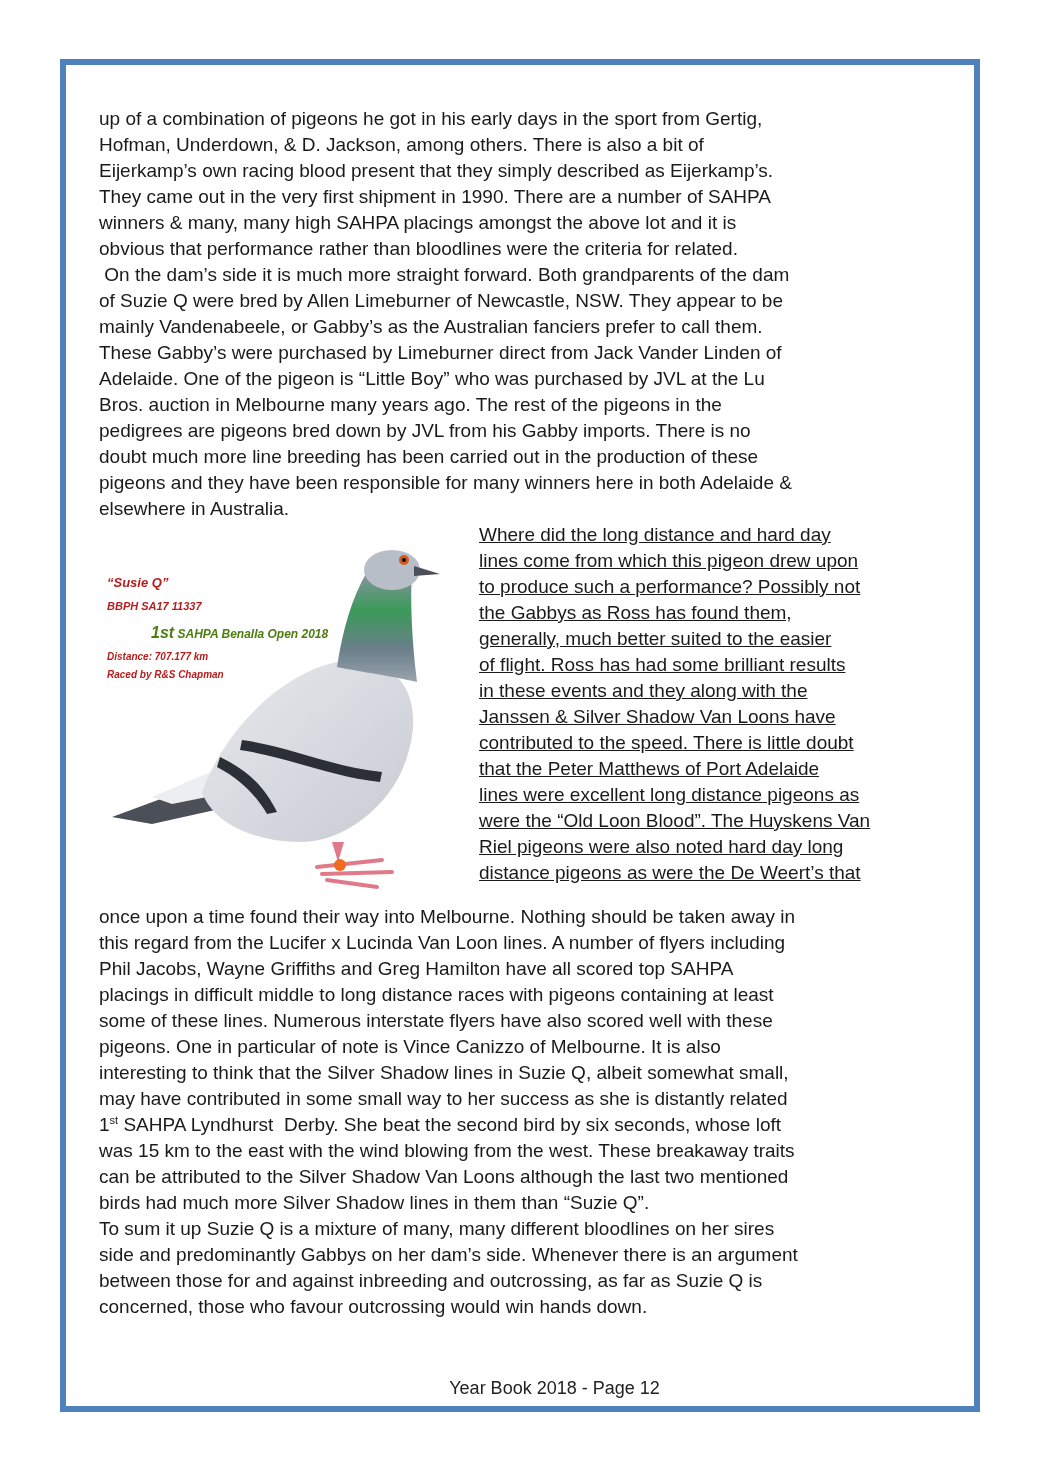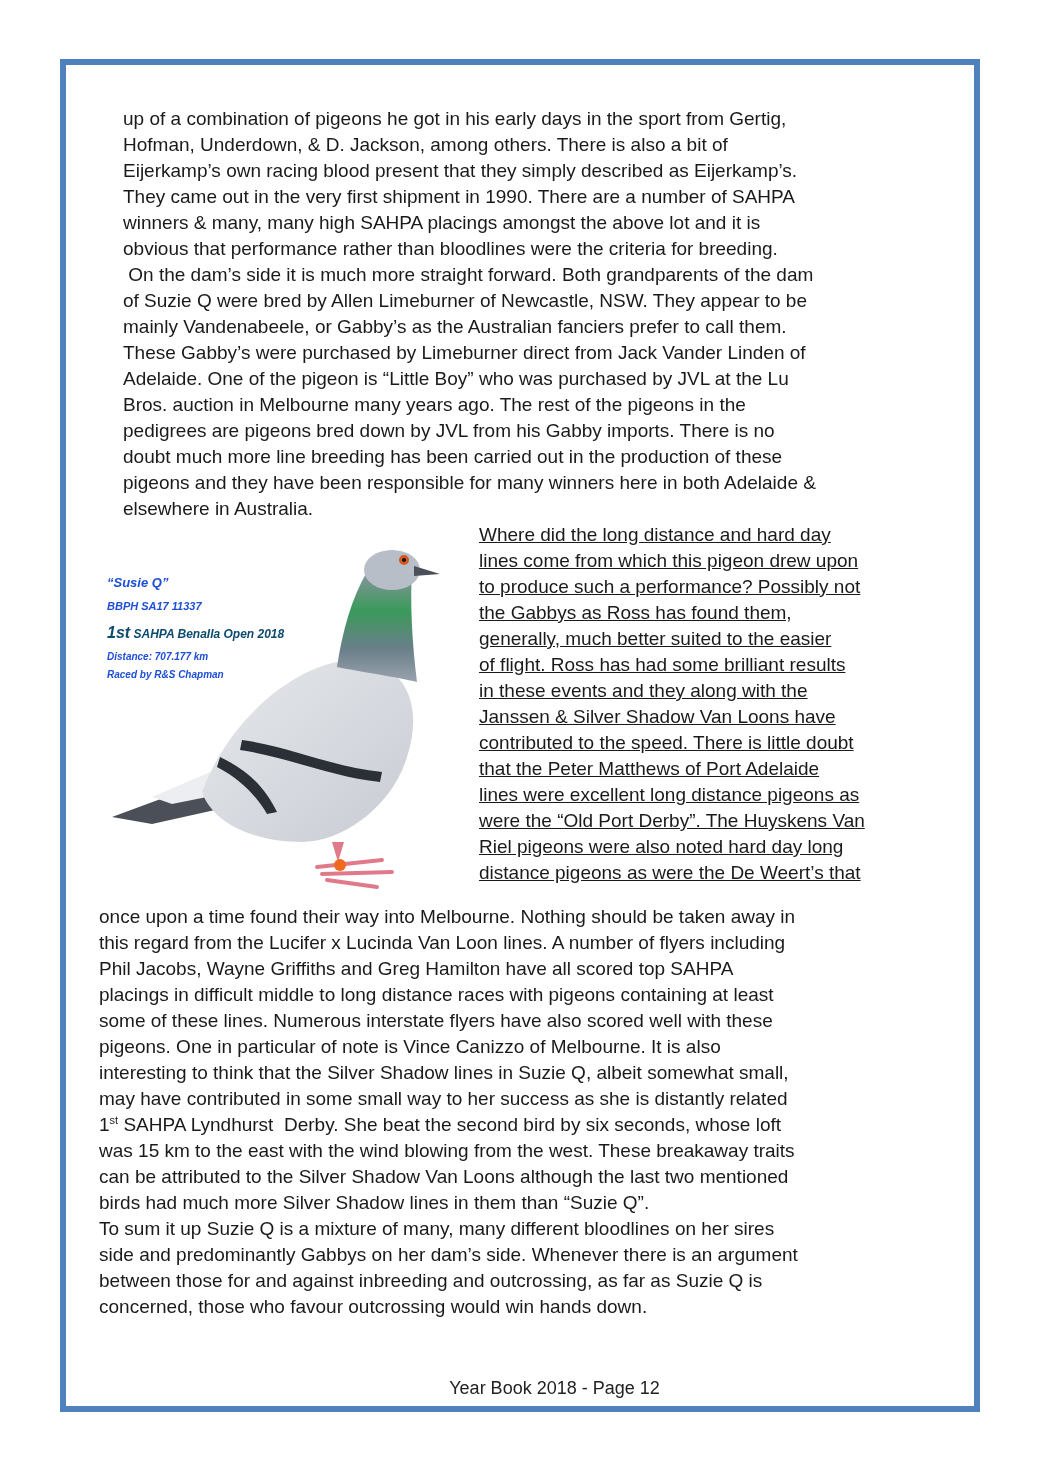--- a/index.html
+++ b/index.html
@@ -37,7 +37,7 @@
 
 <div class="frame"></div>
 
-<div class="text" style="top:106px;margin-left:24px;">
+<div class="text" style="top:106px;">
   <span class="line">up of a combination of pigeons he got in his early days in the sport from Gertig,</span>
   <span class="line">Hofman, Underdown, &amp; D. Jackson, among others. There is also a bit of</span>
   <span class="line">Eijerkamp’s own racing blood present that they simply described as Eijerkamp’s.</span>

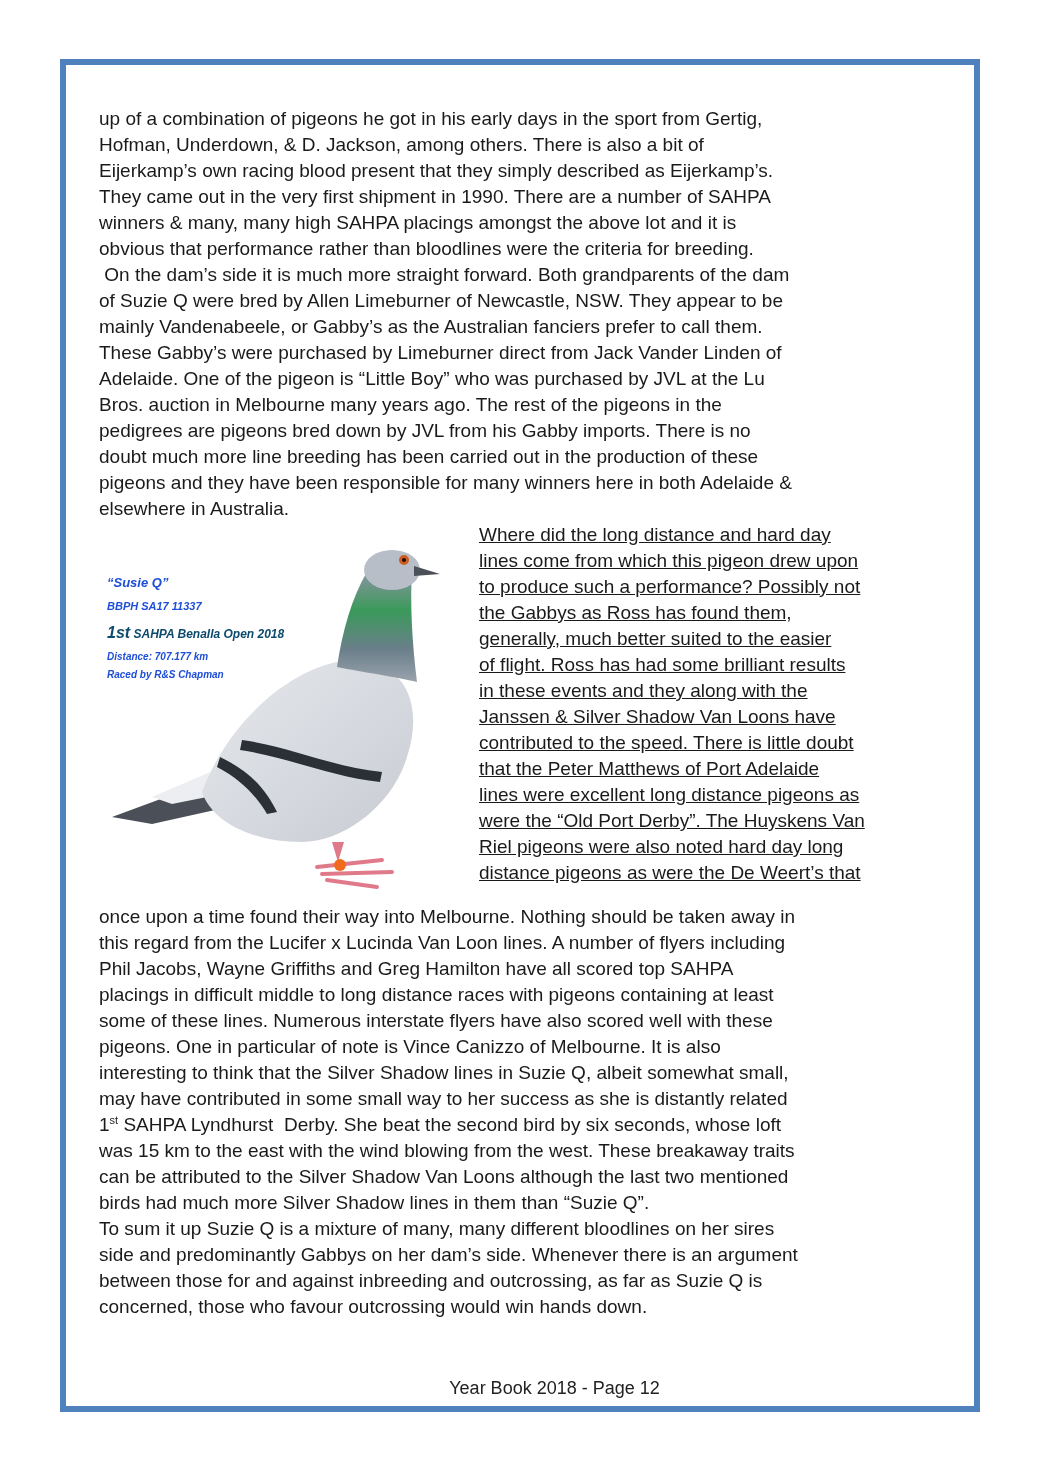--- a/index.html
+++ b/index.html
@@ -43,7 +43,7 @@
   <span class="line">Eijerkamp’s own racing blood present that they simply described as Eijerkamp’s.</span>
   <span class="line">They came out in the very first shipment in 1990. There are a number of SAHPA</span>
   <span class="line">winners &amp; many, many high SAHPA placings amongst the above lot and it is</span>
-  <span class="line">obvious that performance rather than bloodlines were the criteria for breeding.</span>
+  <span class="line">obvious that performance rather than bloodlines were the criteria for related.</span>
   <span class="line" style="white-space:pre"> On the dam’s side it is much more straight forward. Both grandparents of the dam</span>
   <span class="line">of Suzie Q were bred by Allen Limeburner of Newcastle, NSW. They appear to be</span>
   <span class="line">mainly Vandenabeele, or Gabby’s as the Australian fanciers prefer to call them.</span>

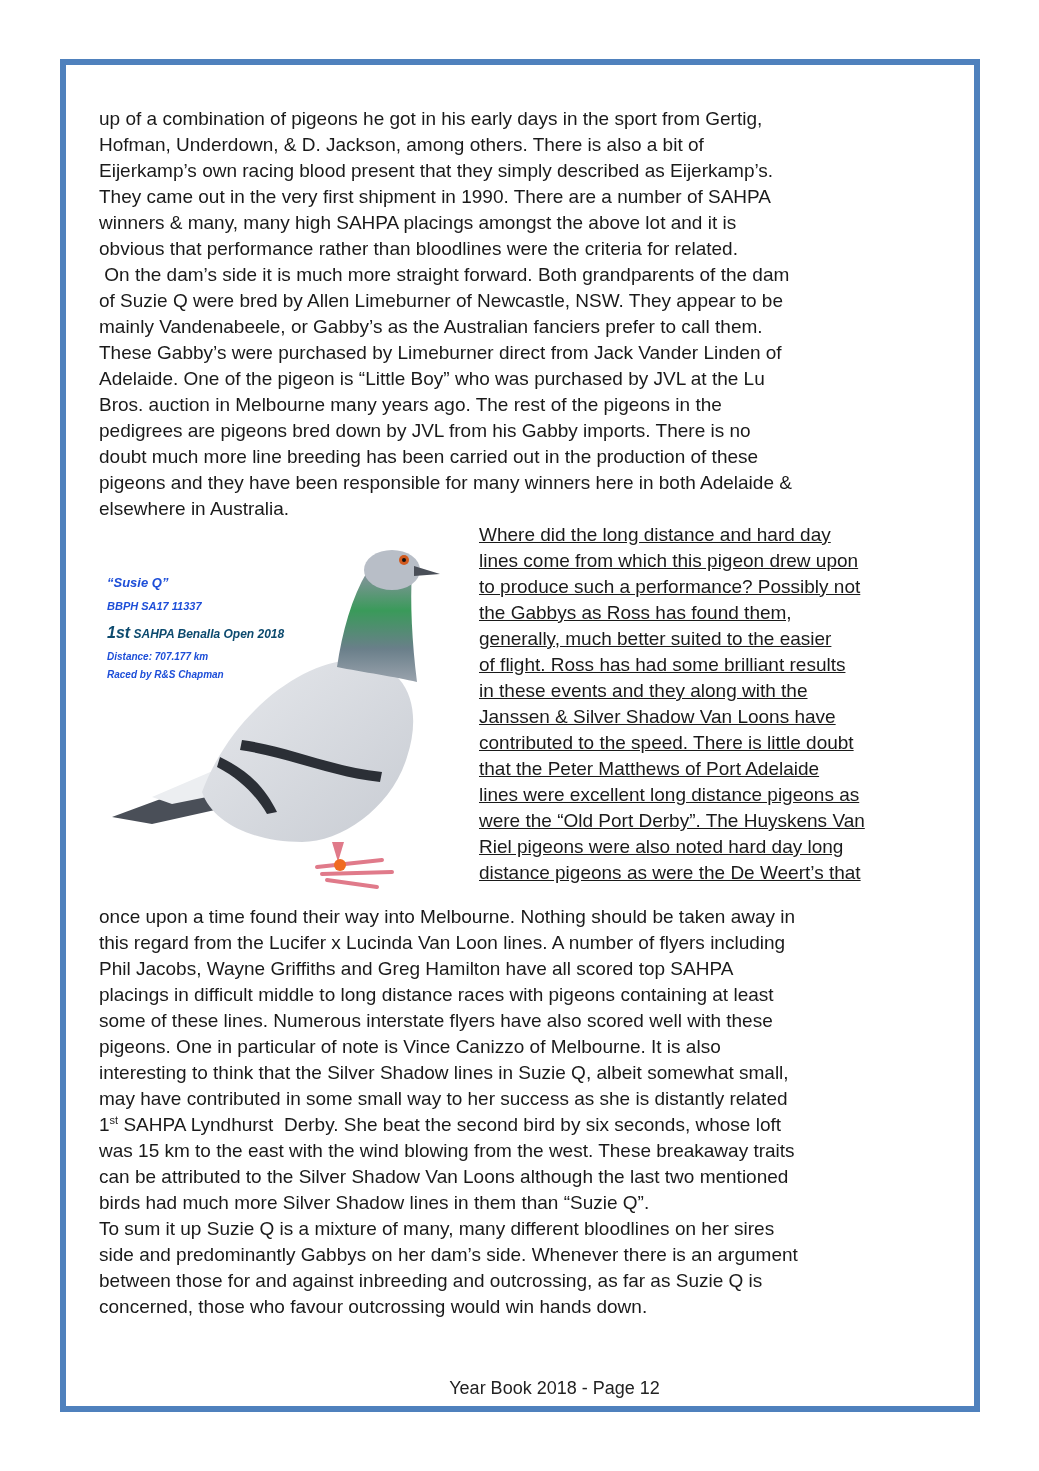--- a/index.html
+++ b/index.html
@@ -19,7 +19,7 @@
     position:absolute; left:92px; top:542px; width:376px; height:356px;
   }
   .cap { position:absolute; left:15px; font-family:"Liberation Sans", sans-serif;
-    font-weight:bold; font-style:italic; color:#1d4ed8; white-space:nowrap; }
+    font-weight:bold; font-style:italic; color:#b91c1c; white-space:nowrap; }
   .cap.t1 { top:33px; font-size:13px; }
   .cap.t2 { top:58px; font-size:11px; }
   .cap.t3 { top:82px; font-size:12px; color:#0c4a6e; }

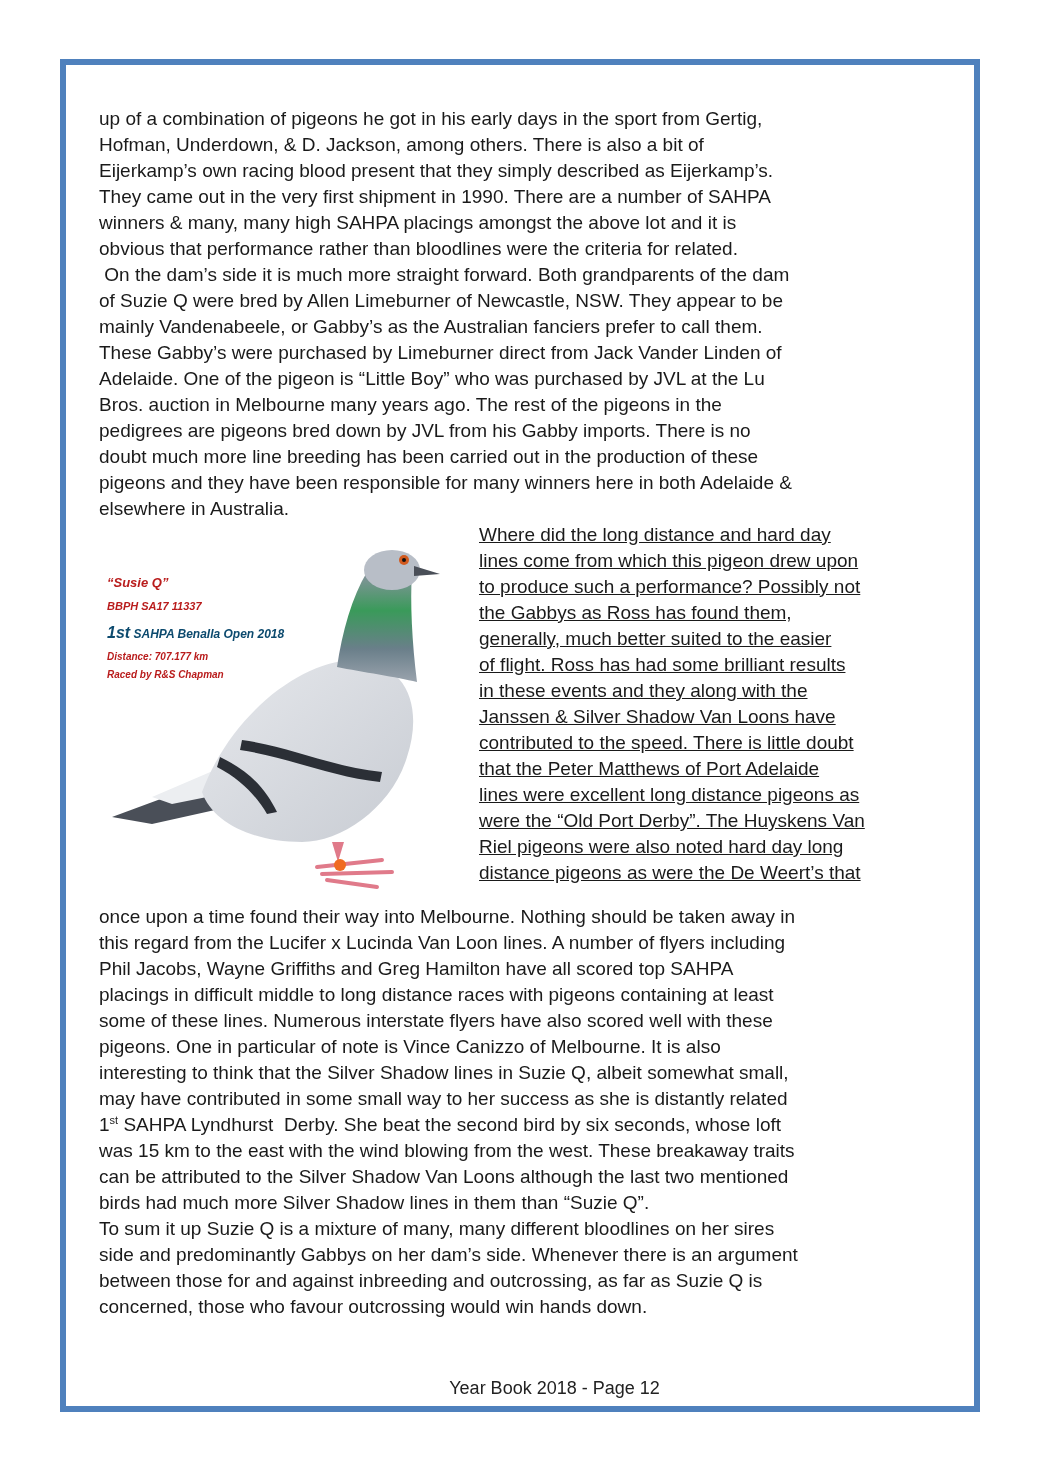--- a/index.html
+++ b/index.html
@@ -22,7 +22,7 @@
     font-weight:bold; font-style:italic; color:#b91c1c; white-space:nowrap; }
   .cap.t1 { top:33px; font-size:13px; }
   .cap.t2 { top:58px; font-size:11px; }
-  .cap.t3 { top:82px; font-size:12px; color:#0c4a6e; }
+  .cap.t3 { top:82px; font-size:12px; color:#4d7c0f;margin-left:44px; }
   .cap.t3 .big { font-size:16px; }
   .cap.t4 { top:109px; font-size:10px;text-align:center; }
   .cap.t5 { top:127px; font-size:10px; }

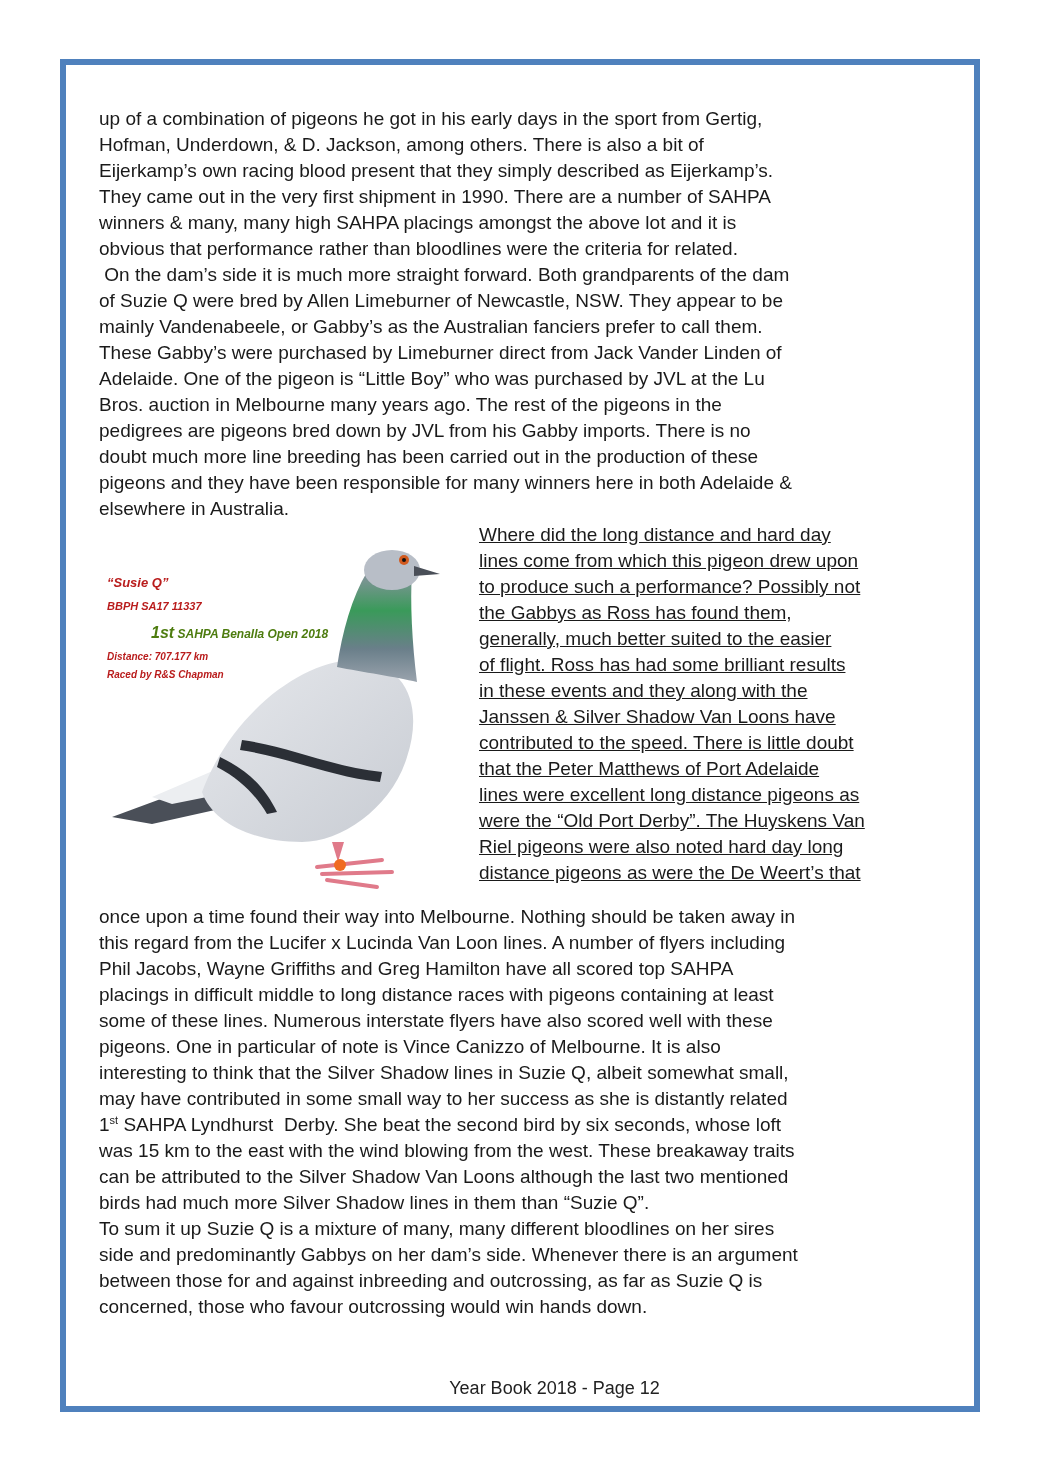--- a/index.html
+++ b/index.html
@@ -112,7 +112,7 @@
   <span class="line">contributed to the speed. There is little doubt</span>
   <span class="line">that the Peter Matthews of Port Adelaide</span>
   <span class="line">lines were excellent long distance pigeons as</span>
-  <span class="line">were the “Old Port Derby”. The Huyskens Van</span>
+  <span class="line">were the “Old Loon Blood”. The Huyskens Van</span>
   <span class="line">Riel pigeons were also noted hard day long</span>
   <span class="line">distance pigeons as were the De Weert’s that</span>
 </div>

